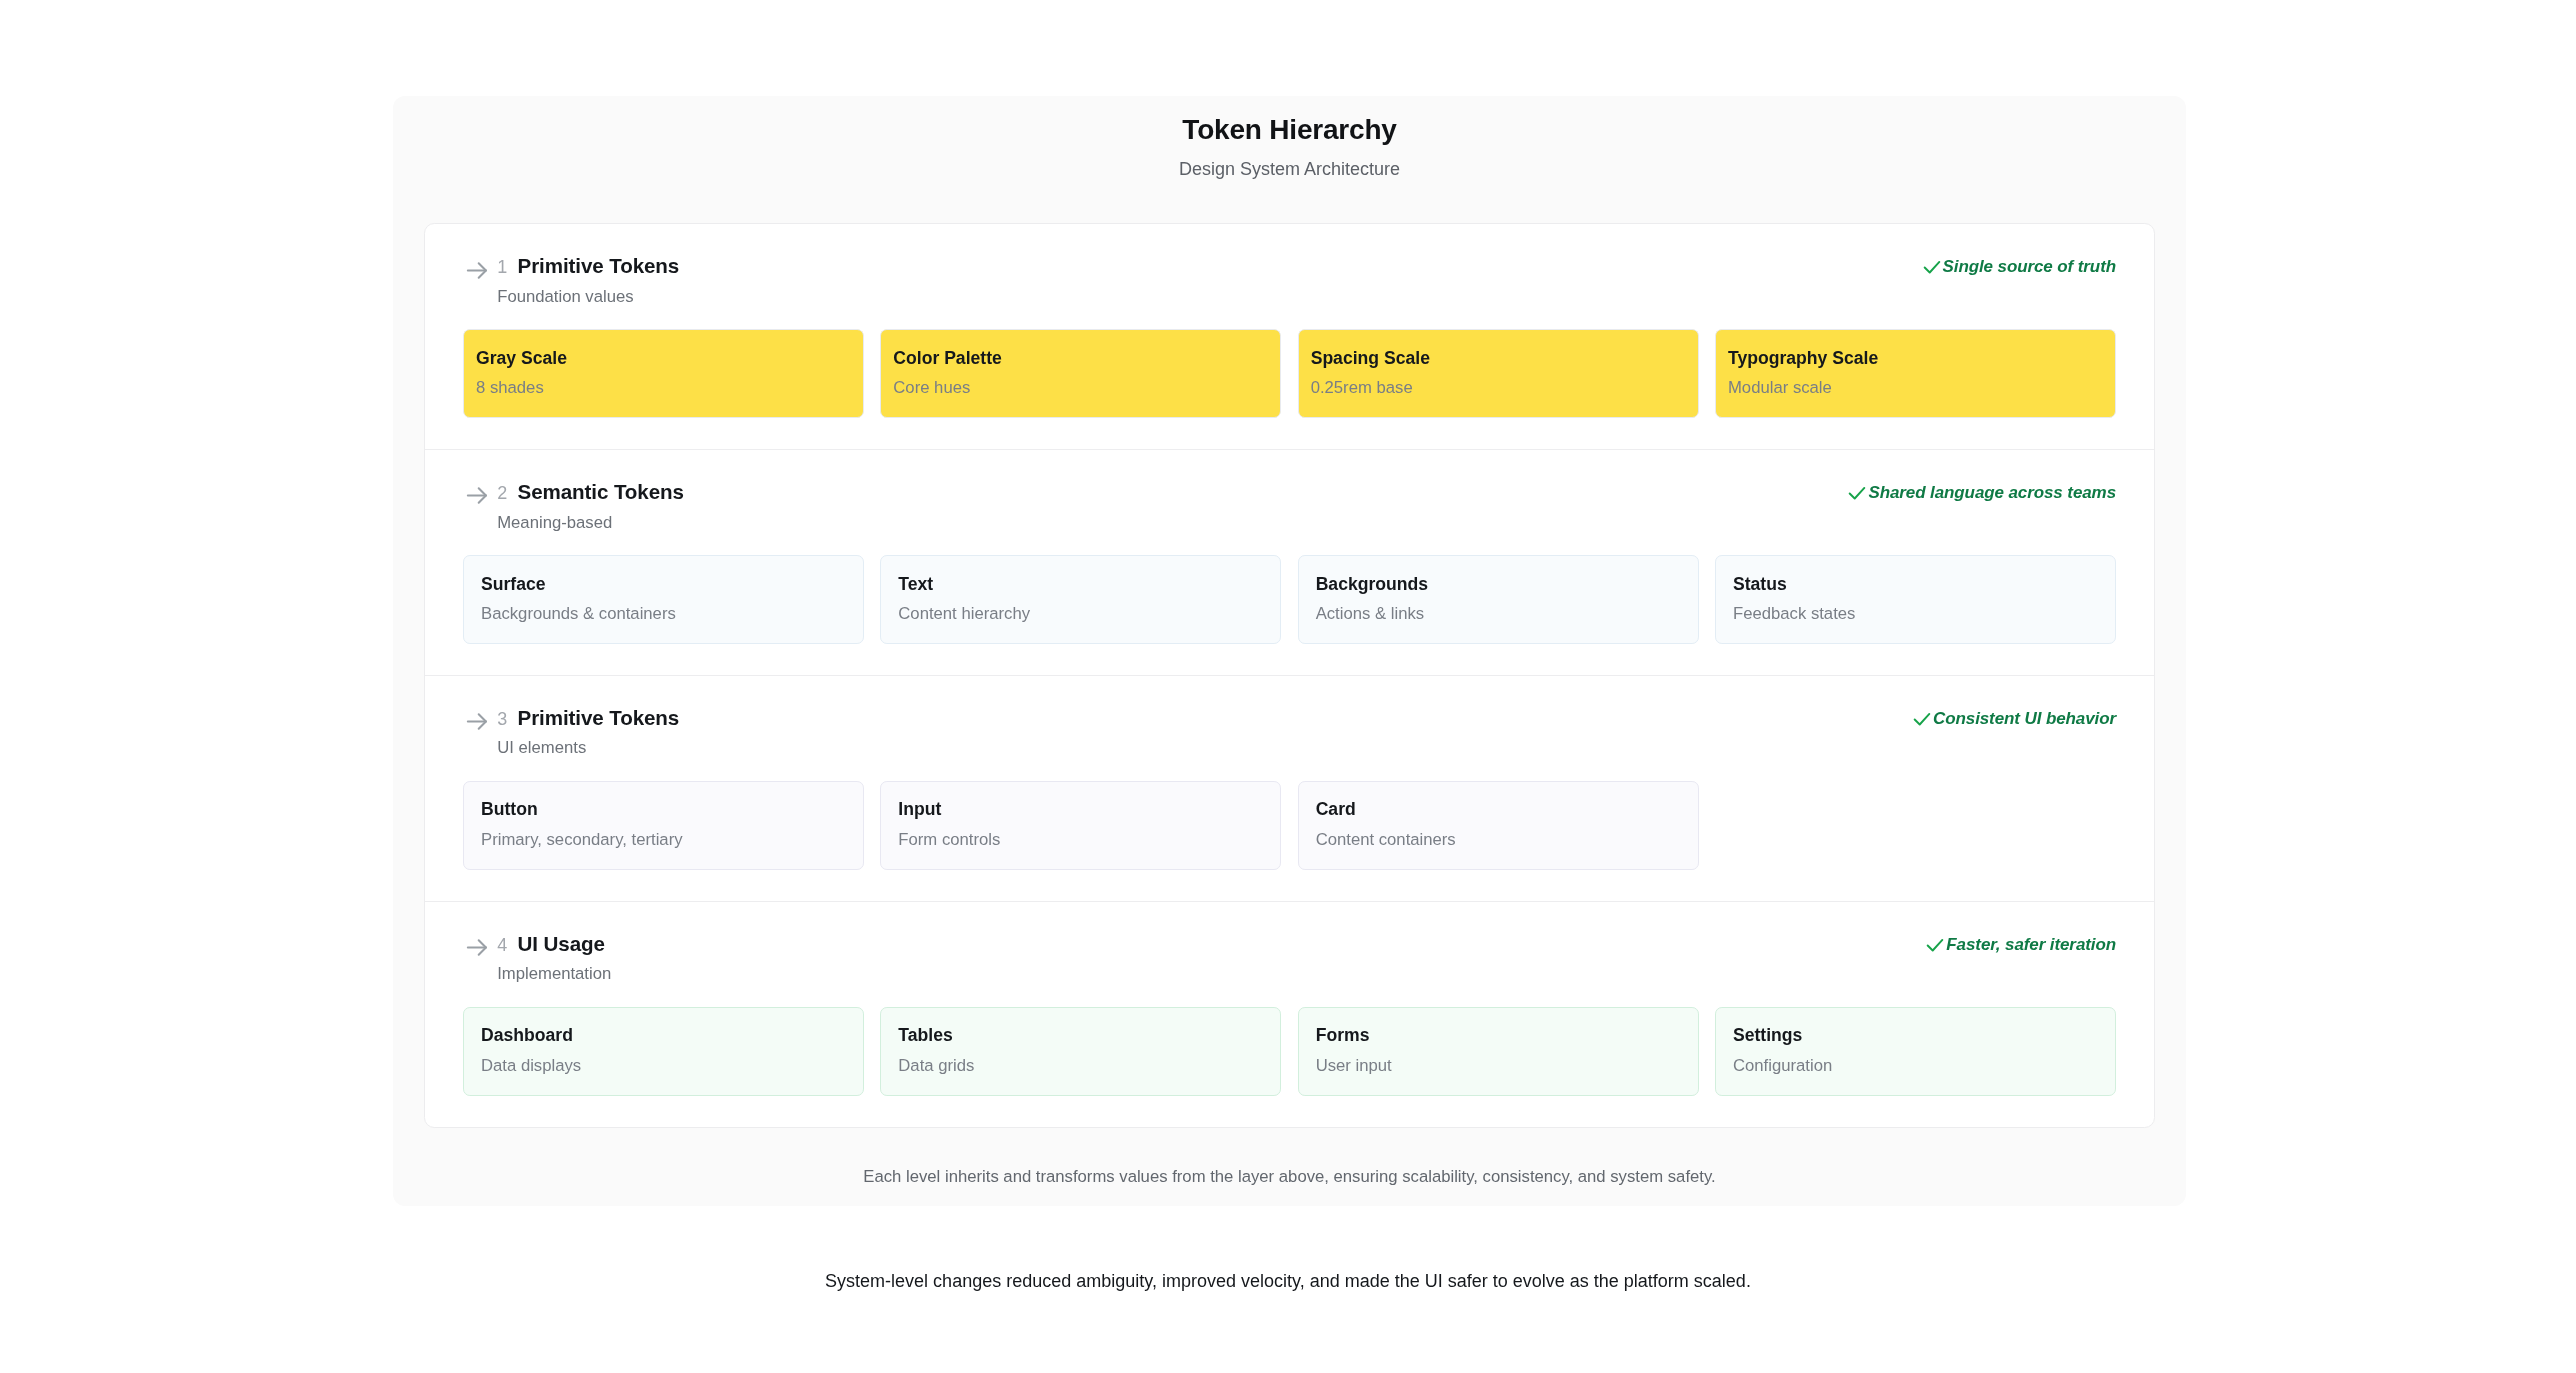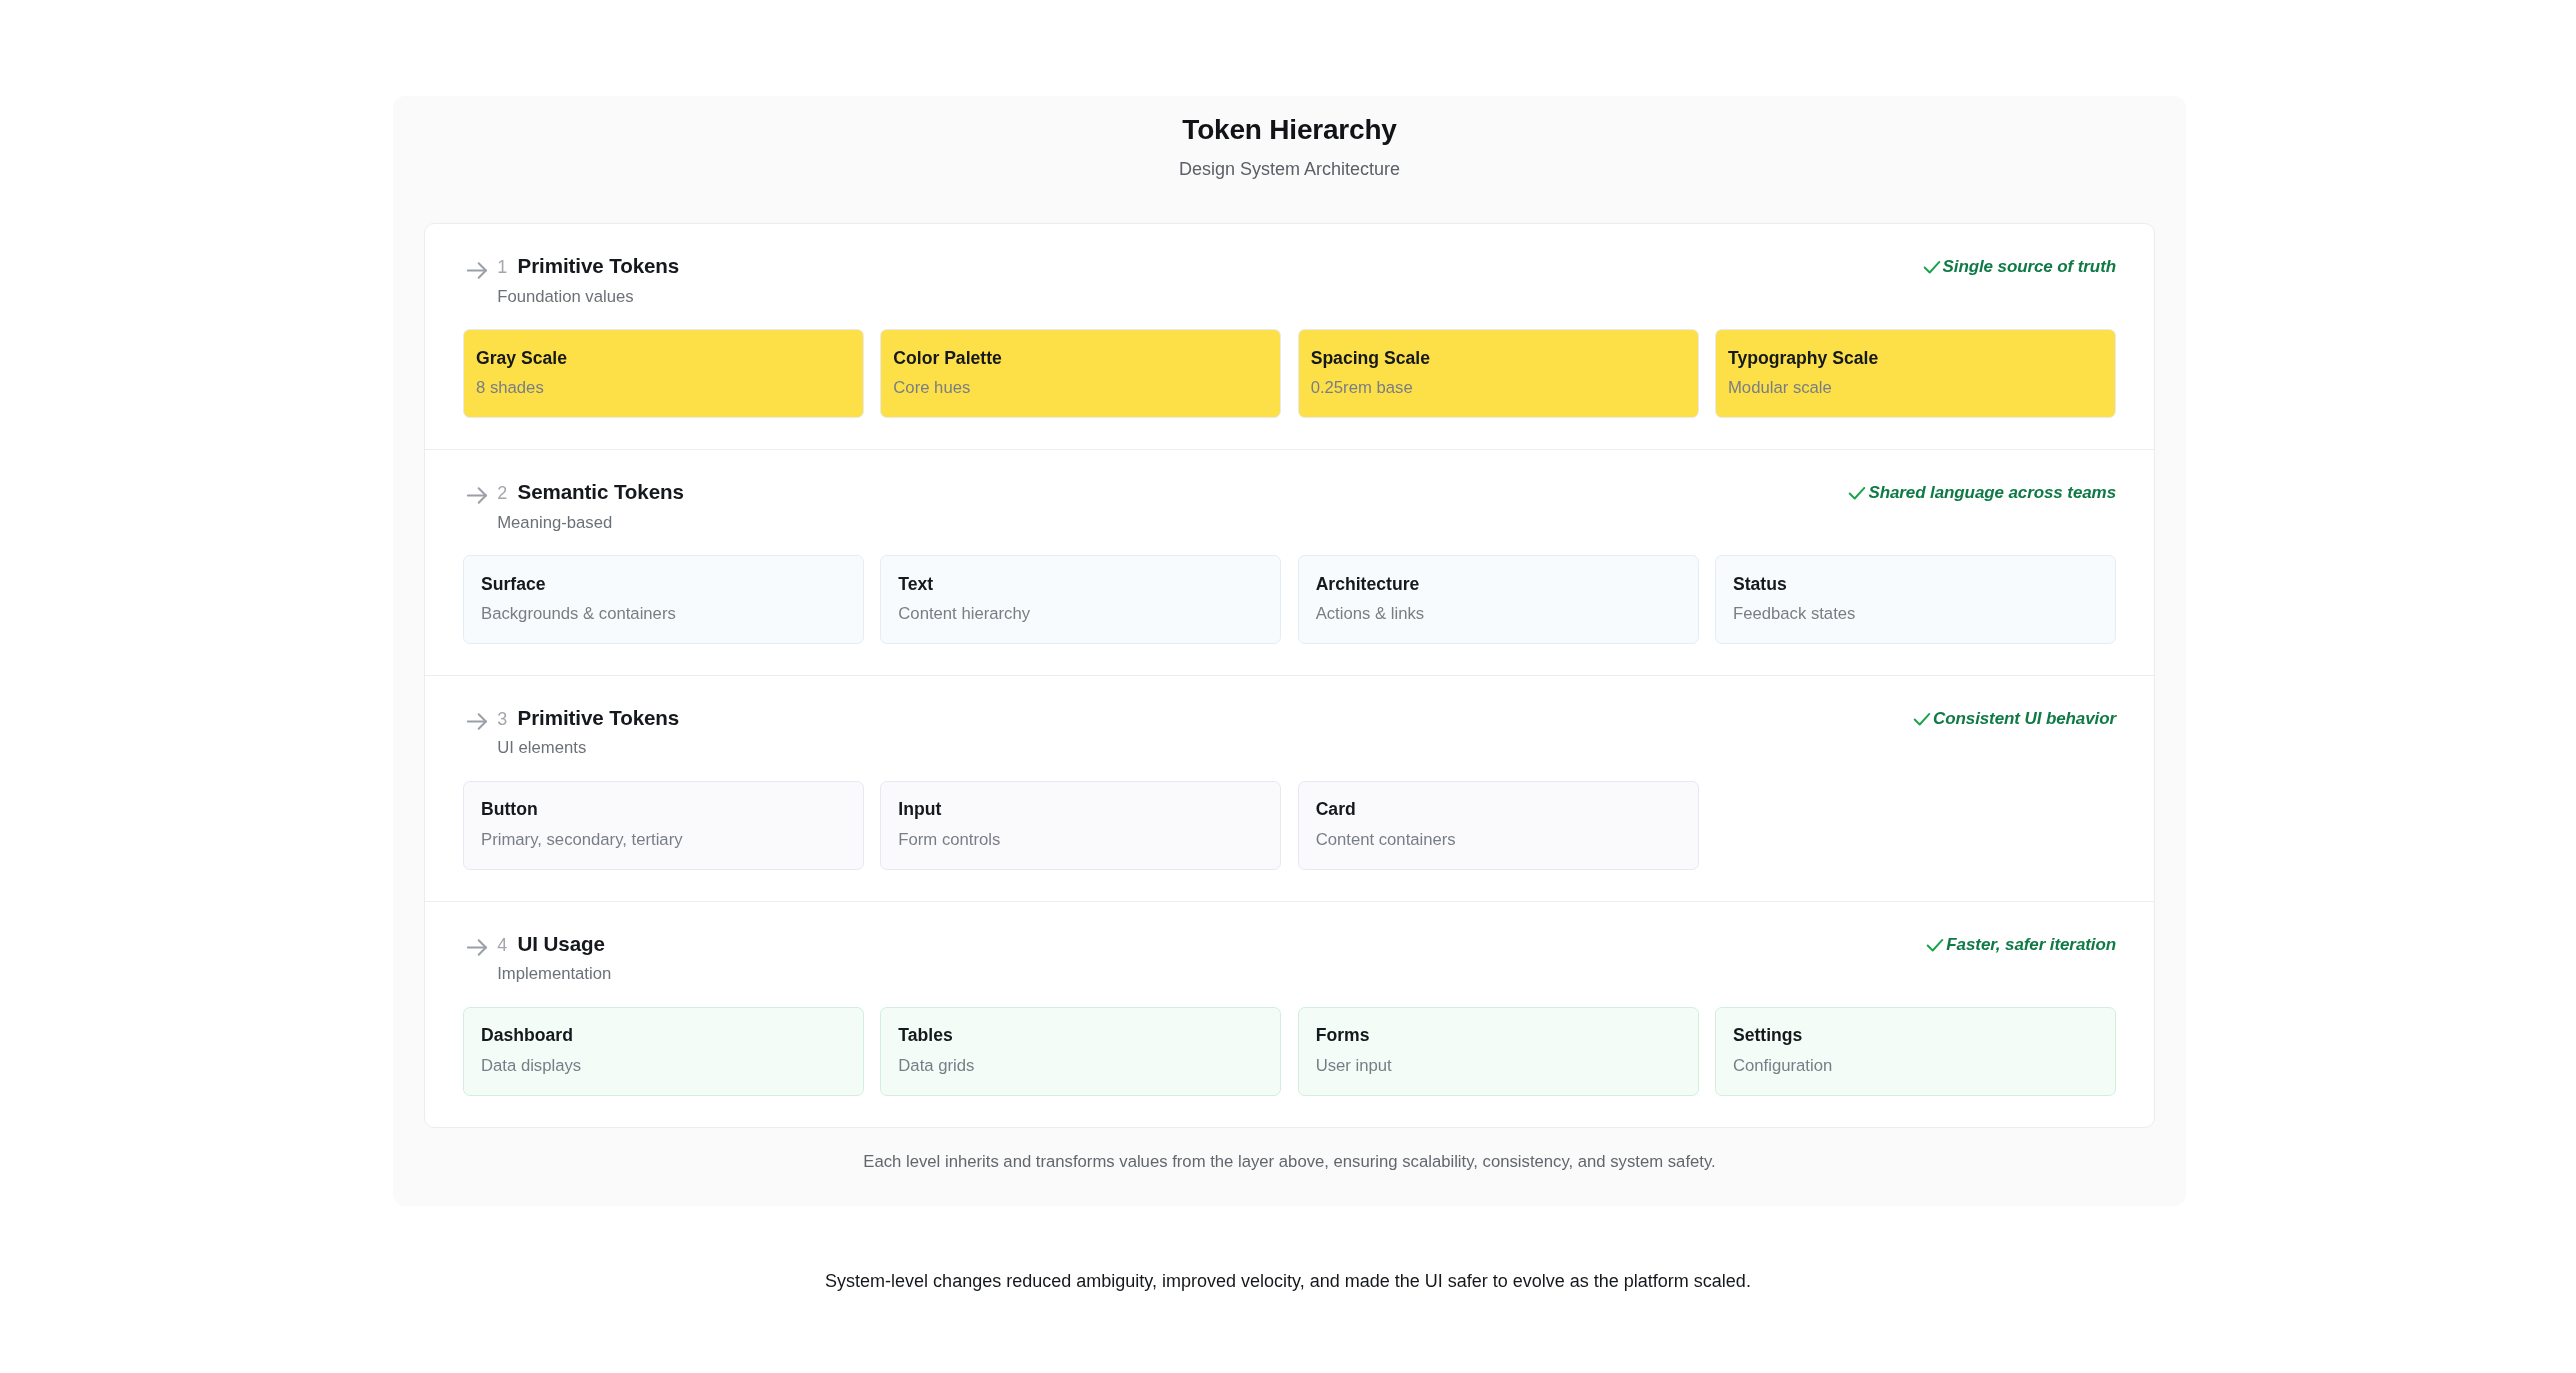--- a/index.html
+++ b/index.html
@@ -284,7 +284,7 @@
               <div class="token-sub">Content hierarchy</div>
             </div>
             <div class="token-card">
-              <div class="token-title">Architecture</div>
+              <div class="token-title">Backgrounds</div>
               <div class="token-sub">Actions &amp; links</div>
             </div>
             <div class="token-card">

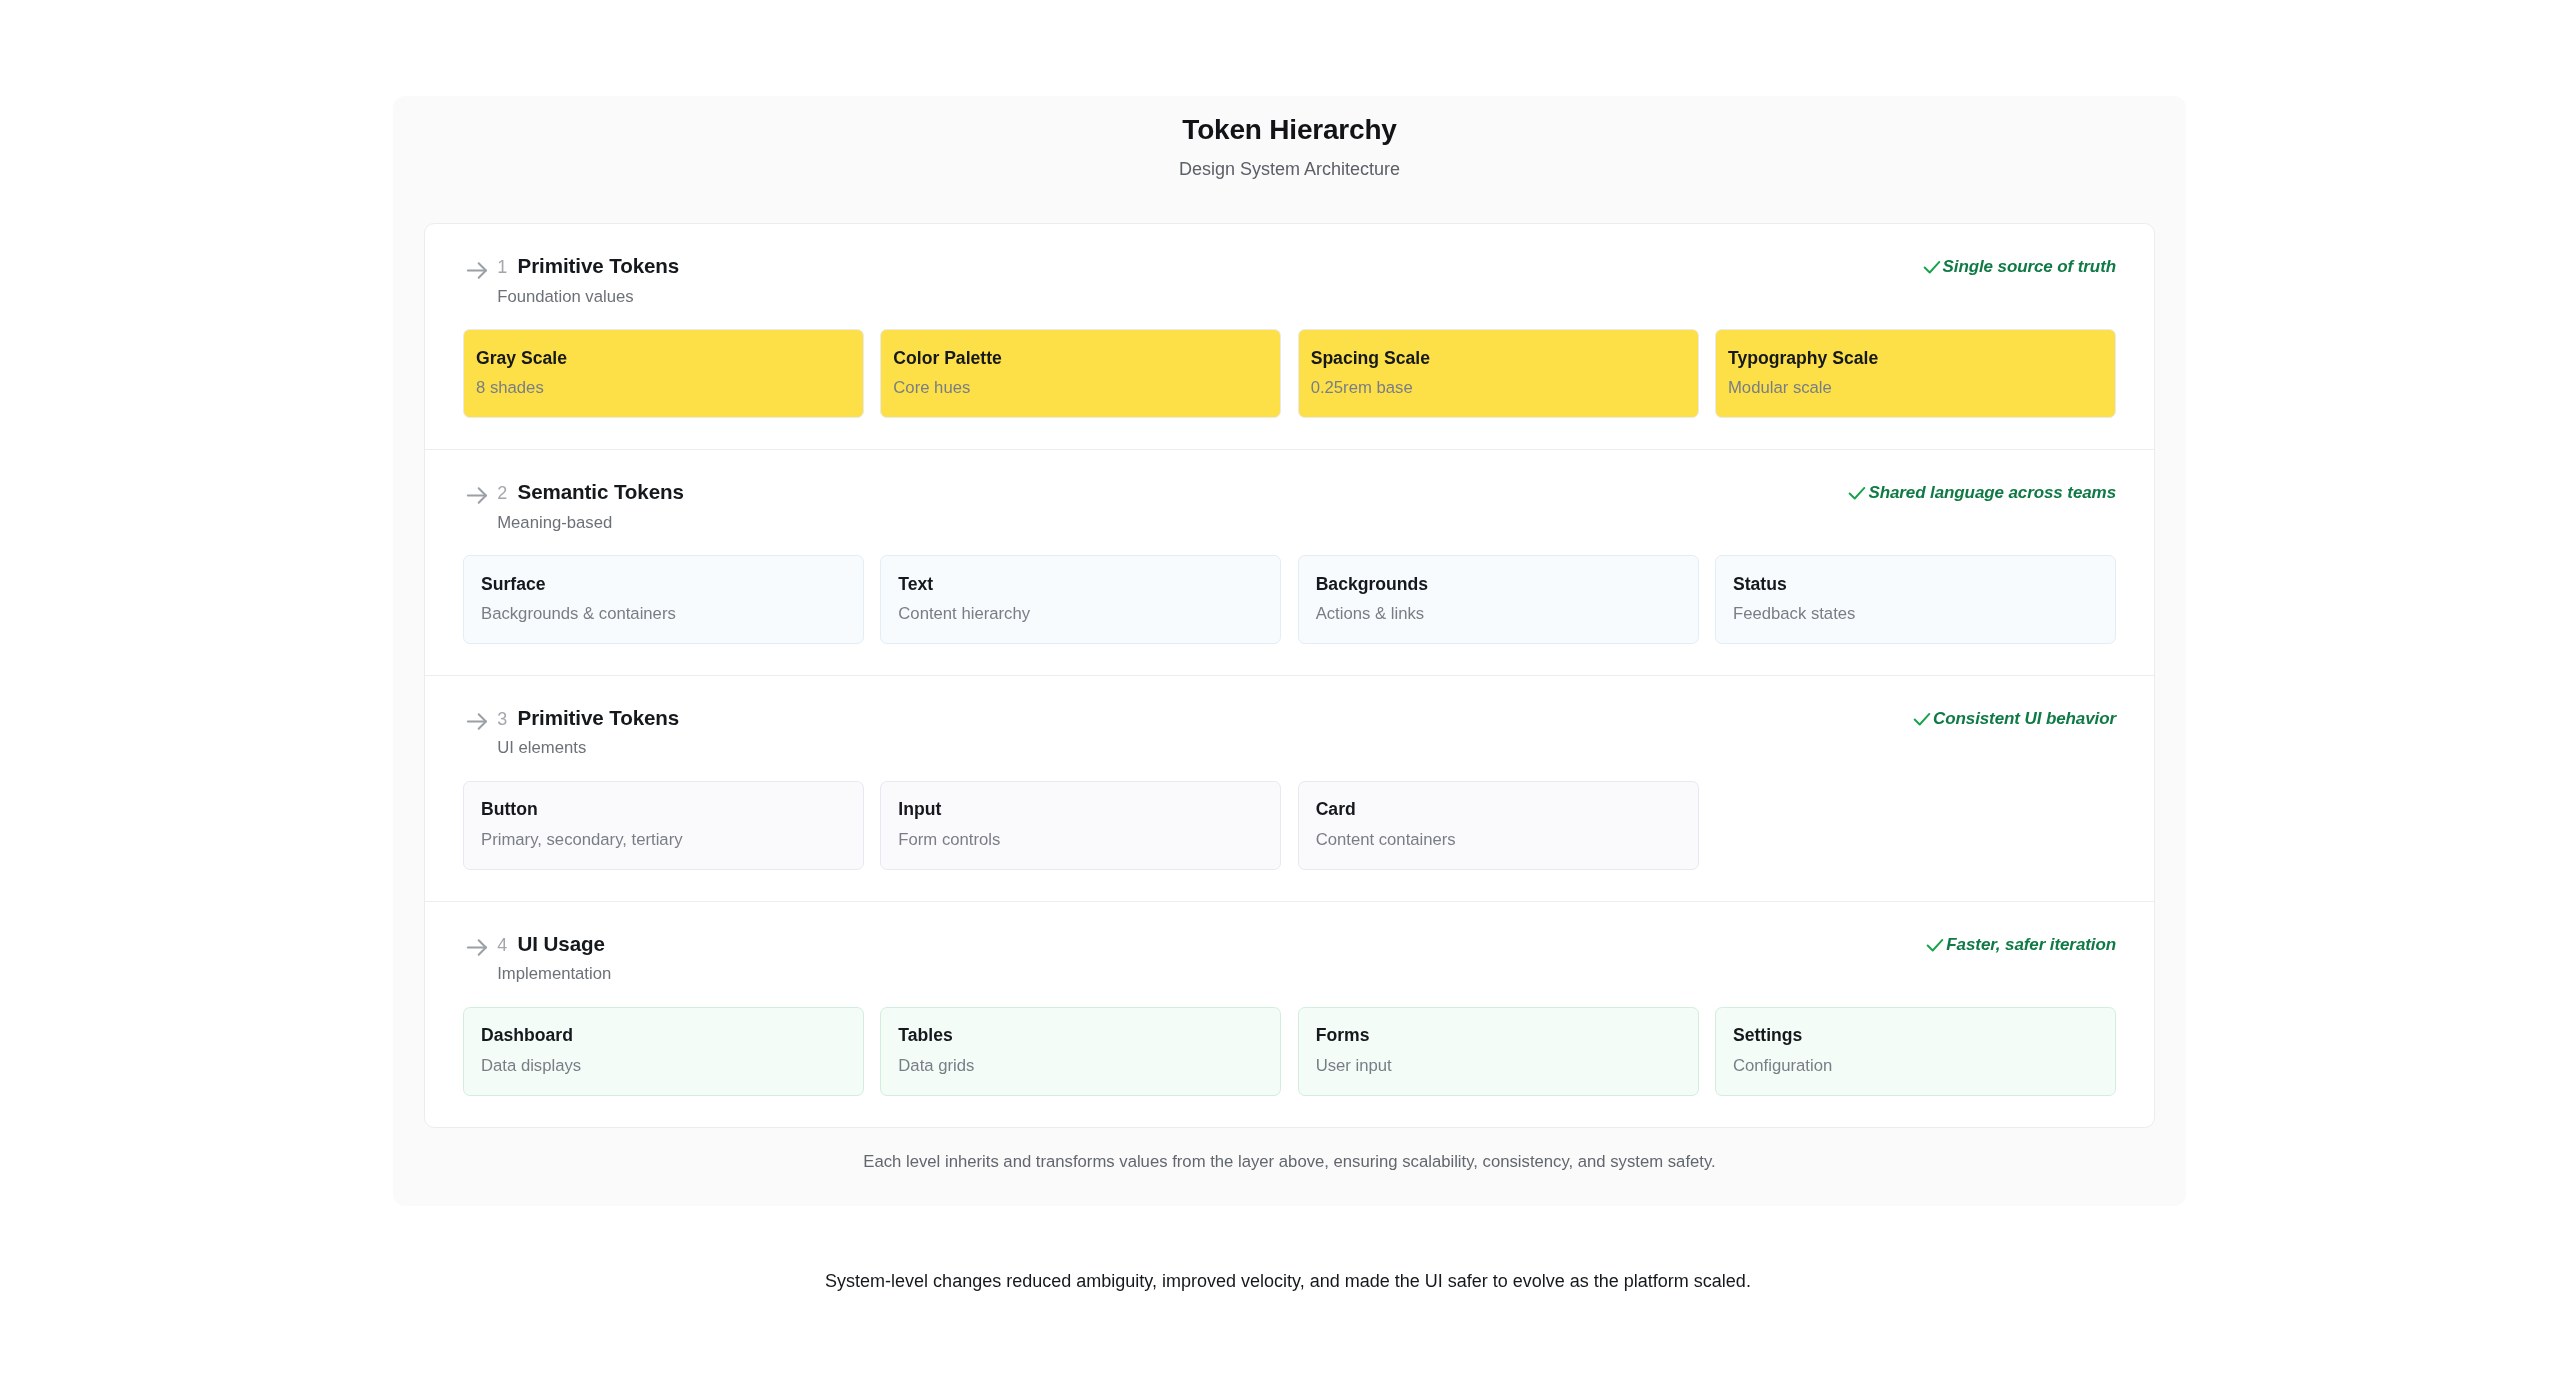--- a/index.html
+++ b/index.html
@@ -178,7 +178,7 @@
     position: absolute;
     left: 0;
     right: 0;
-    bottom: 33px;
+    bottom: 18px;
     text-align: center;
     font-size: 16.7px;
     color: #62676e;

